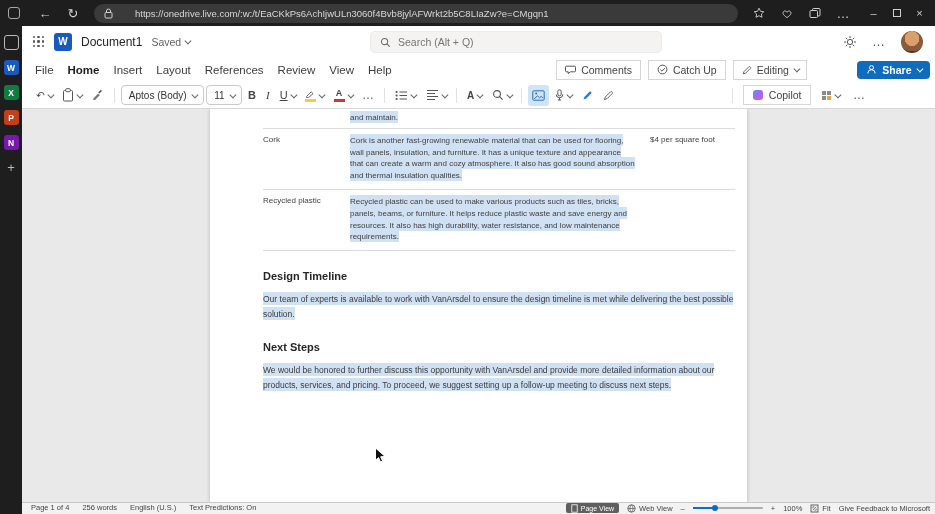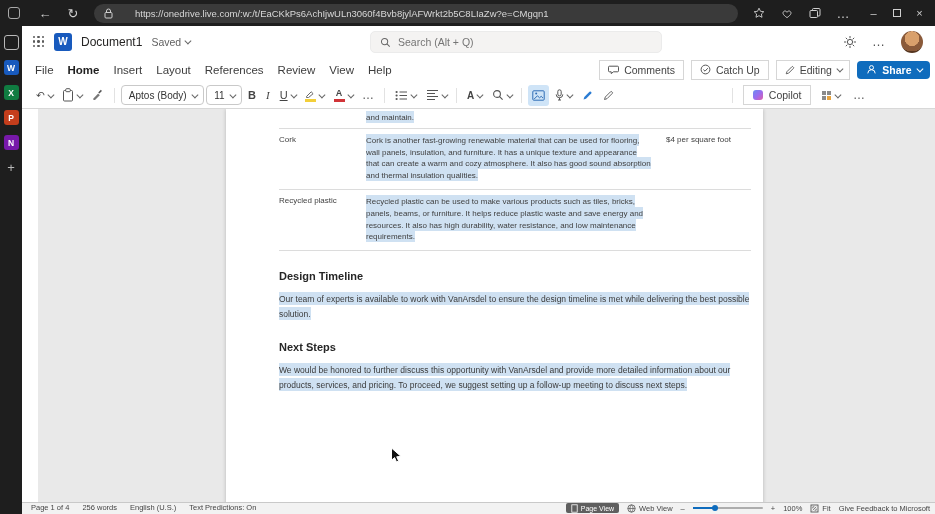--- a/index.html
+++ b/index.html
@@ -48,7 +48,7 @@
   .mitem.active{font-weight:700;color:#1f1f1f;}
   .mright{margin-left:auto;display:flex;align-items:center;gap:7px;}
   .pill{display:flex;align-items:center;gap:5px;height:20px;padding:0 8px;border:1px solid #d6d6d6;border-radius:0;font-size:10.5px;color:#444;background:#fff;}
-  .sharebtn{background:var(--accent,#0f6cbd);color:#fff;height:18px;padding:0 9px;border-radius:4px;display:flex;gap:5px;align-items:center;font-size:10.5px;font-weight:600;}
+  .sharebtn{background:var(--accent,#0f6cbd);color:#fff;height:18px;padding:0 9px;border-radius:4px;display:flex;gap:5px;align-items:center;font-size:10.5px;font-weight:600;margin-left:43px;}
   .sharebtn .chev{border-color:#fff;}
 
   .ribbon{height:27px;display:flex;align-items:center;gap:2px;padding:0 66px 0 10px;border-bottom:1px solid #d8d8d8;flex:none;}

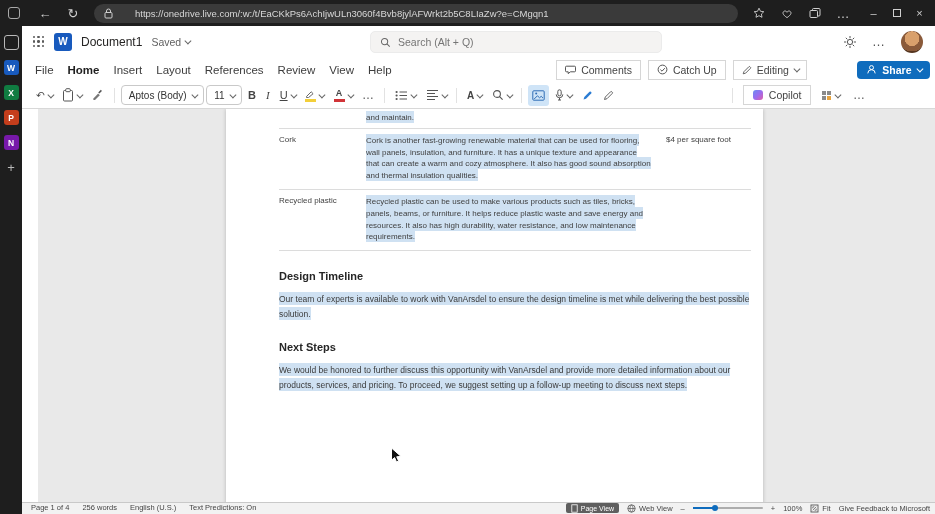--- a/index.html
+++ b/index.html
@@ -67,7 +67,7 @@
   .rdots{font-size:12px;color:#555;}
 
   
-  .doc-area{flex:1;position:relative;background:#e9e9e9;overflow:hidden;margin-left:16px;}
+  .doc-area{flex:1;position:relative;background:#e9e9e9;overflow:hidden;}
   .page{position:absolute;left:188px;top:0;bottom:-6px;width:537px;background:#fff;box-shadow:0 0 4px rgba(0,0,0,.22);padding:2px 12px 0 53px;overflow:hidden;}
   .trow{display:grid;grid-template-columns:87px 300px 1fr;}
   .tname,.tprice{padding-top:6px;font-size:8px;color:#3f3f3f;}

